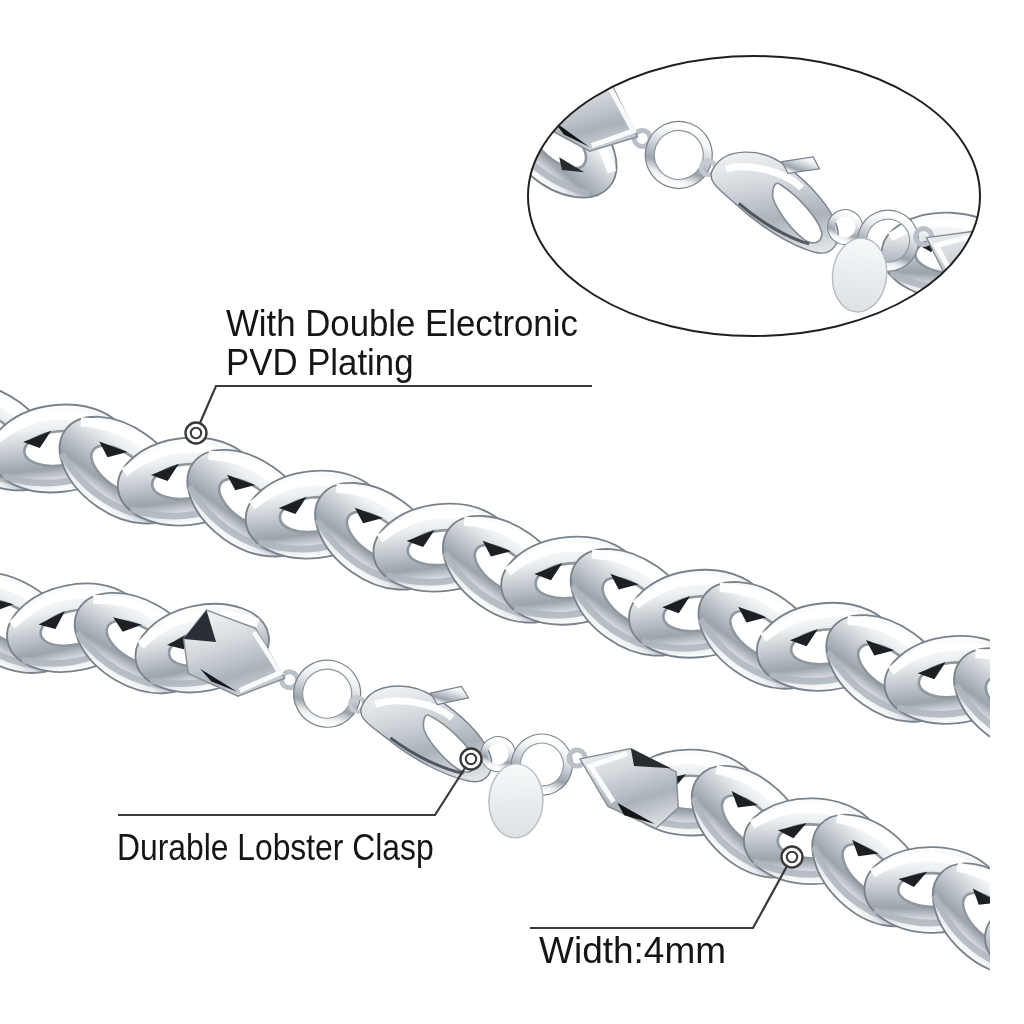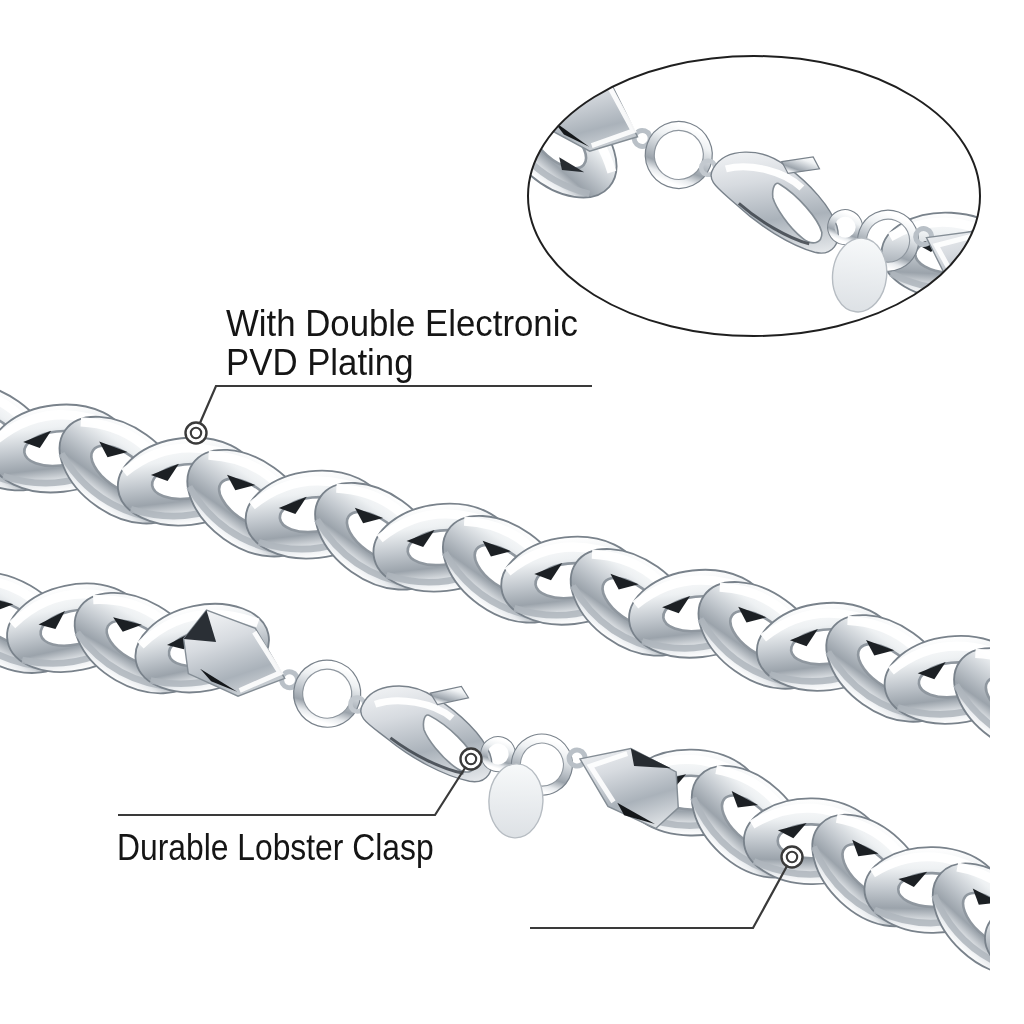--- a/index.html
+++ b/index.html
@@ -169,6 +169,7 @@
 
 <div class="label" style="left:117px;top:828px;transform:scaleX(0.86);">Durable Lobster Clasp</div>
 
+<div class="label" style="left:539px;top:931px;">Width:4mm</div>
 
 </div>
 

